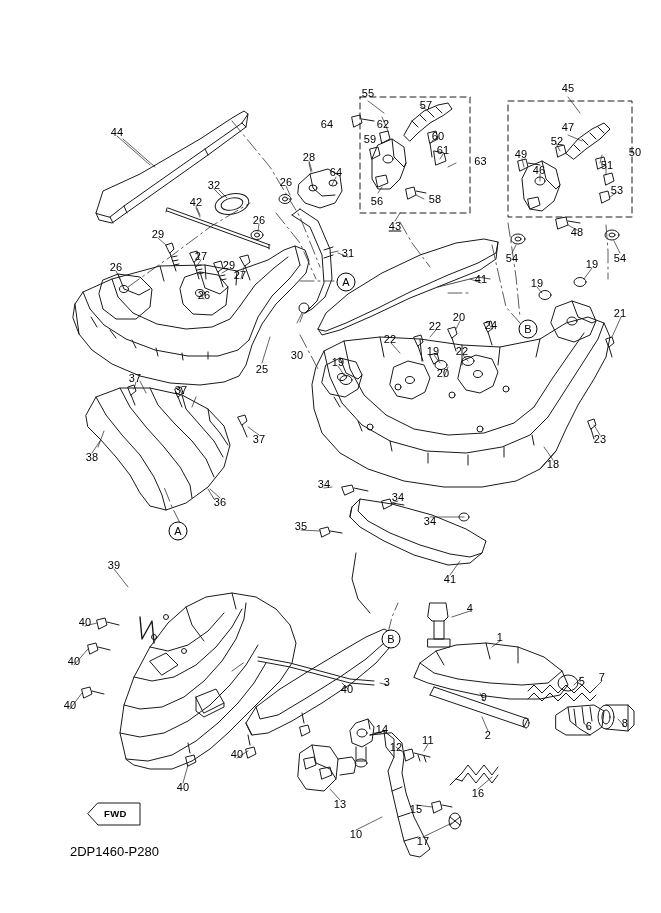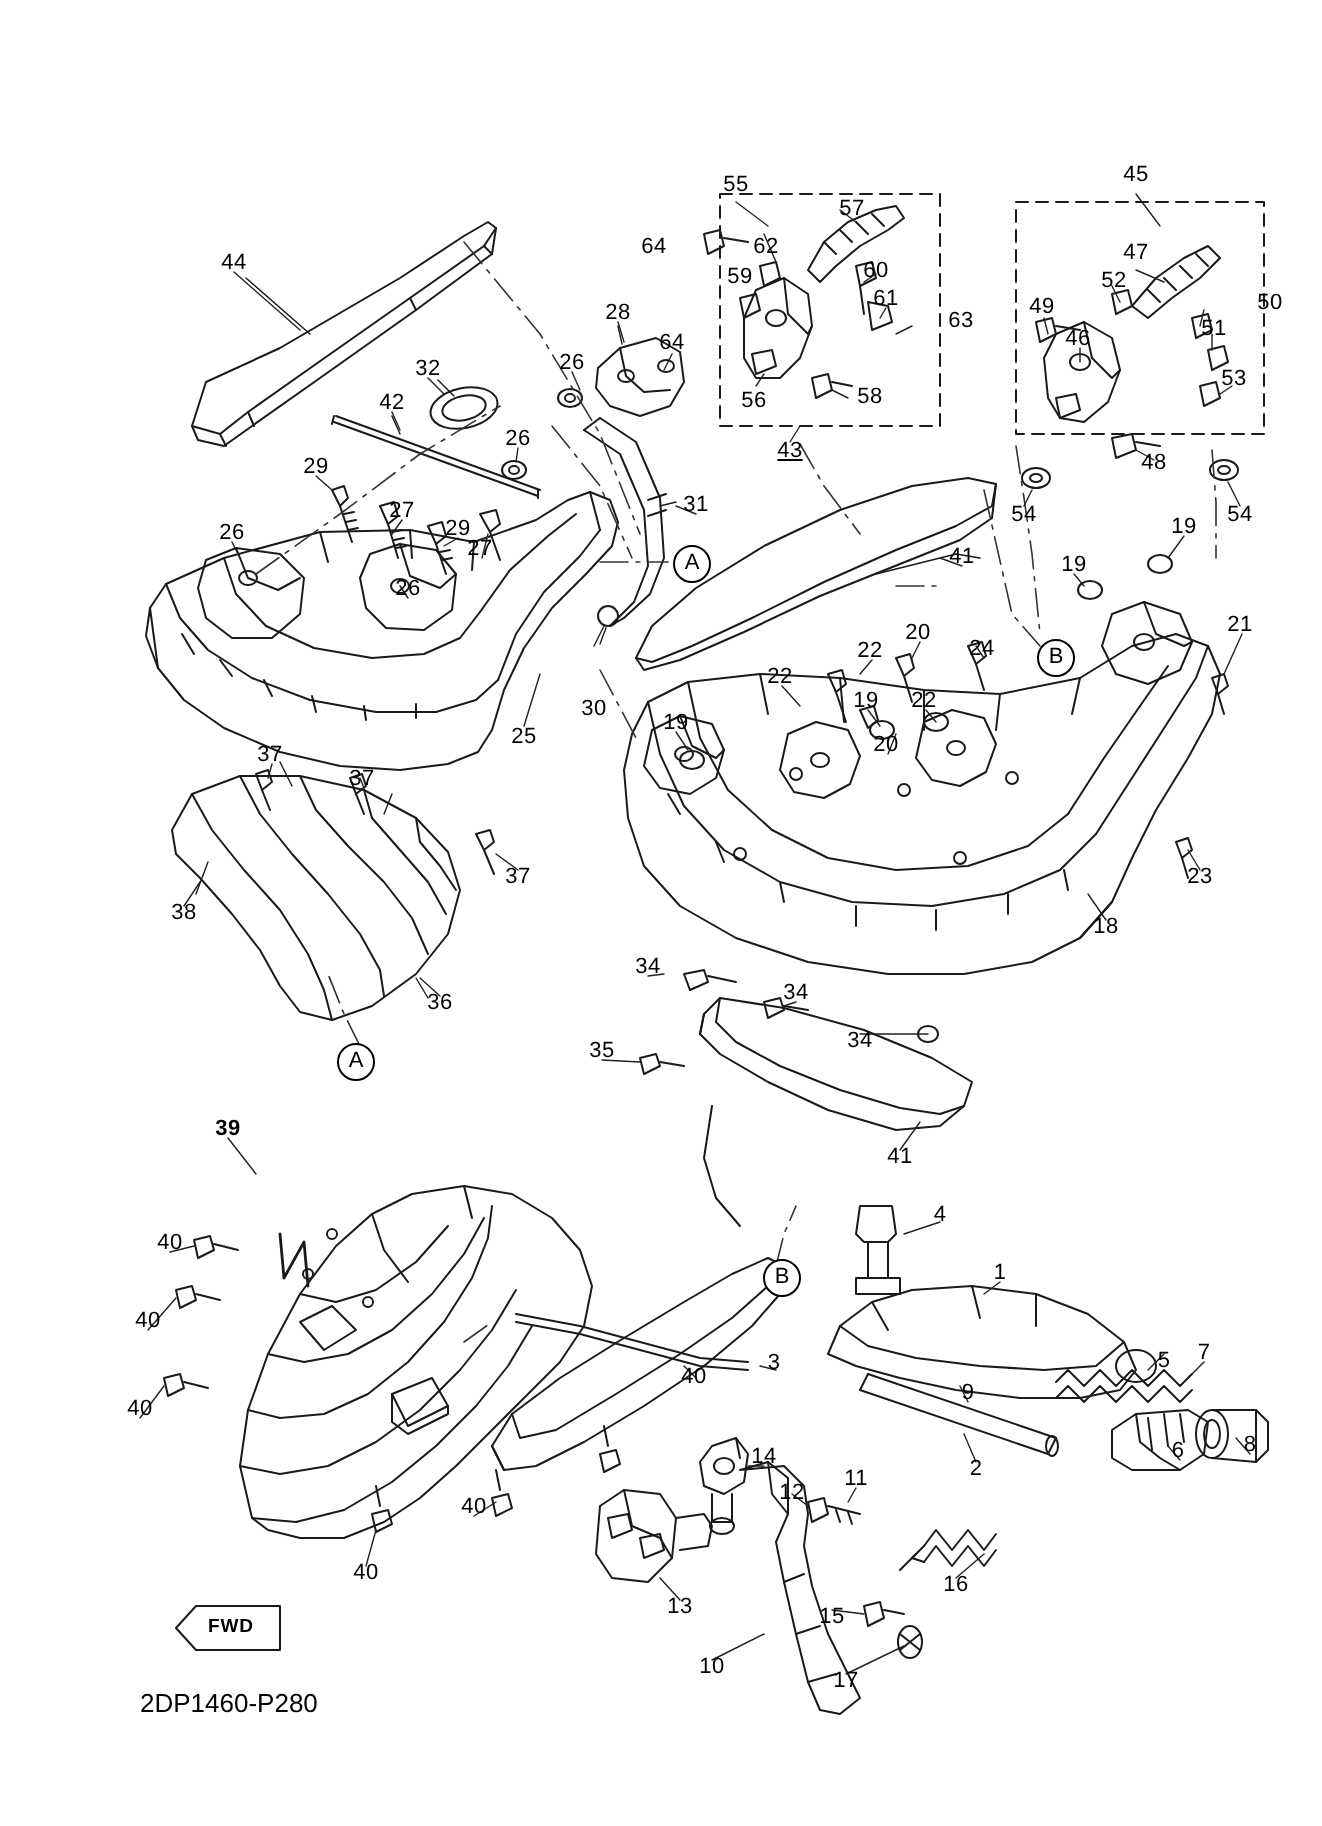--- a/index.html
+++ b/index.html
@@ -645,7 +645,7 @@
       <div class="lbl" style="left: 430px; top: 504px;">34</div>
       <div class="lbl" style="left: 301px; top: 509px;">35</div>
       <div class="lbl" style="left: 450px; top: 562px;">41</div>
-      <div class="lbl" style="left: 114px; top: 548px; font-weight: bold;">39</div>
+      <div class="lbl" style="left: 114px; top: 548px;">39</div>
       <div class="lbl" style="left: 470px; top: 591px;">4</div>
       <div class="lbl" style="left: 85px; top: 605px;">40</div>
       <div class="lbl" style="left: 500px; top: 620px;">1</div>

